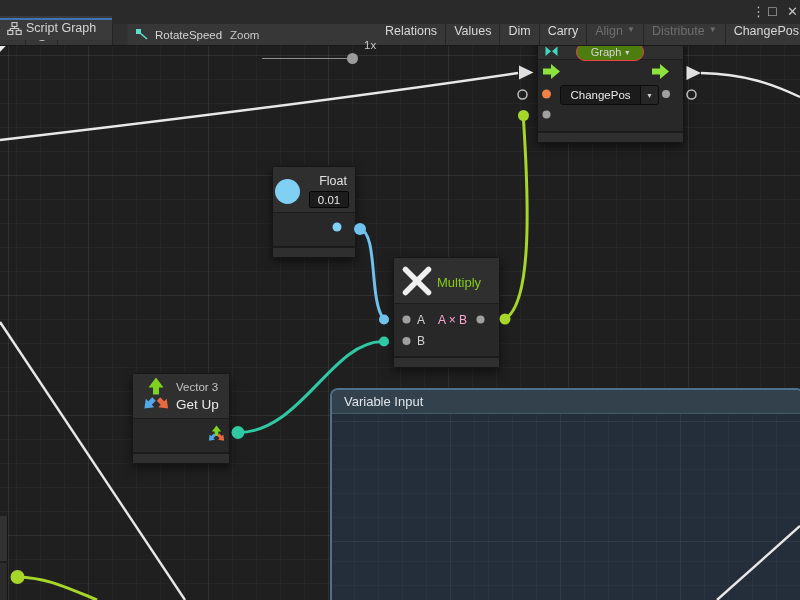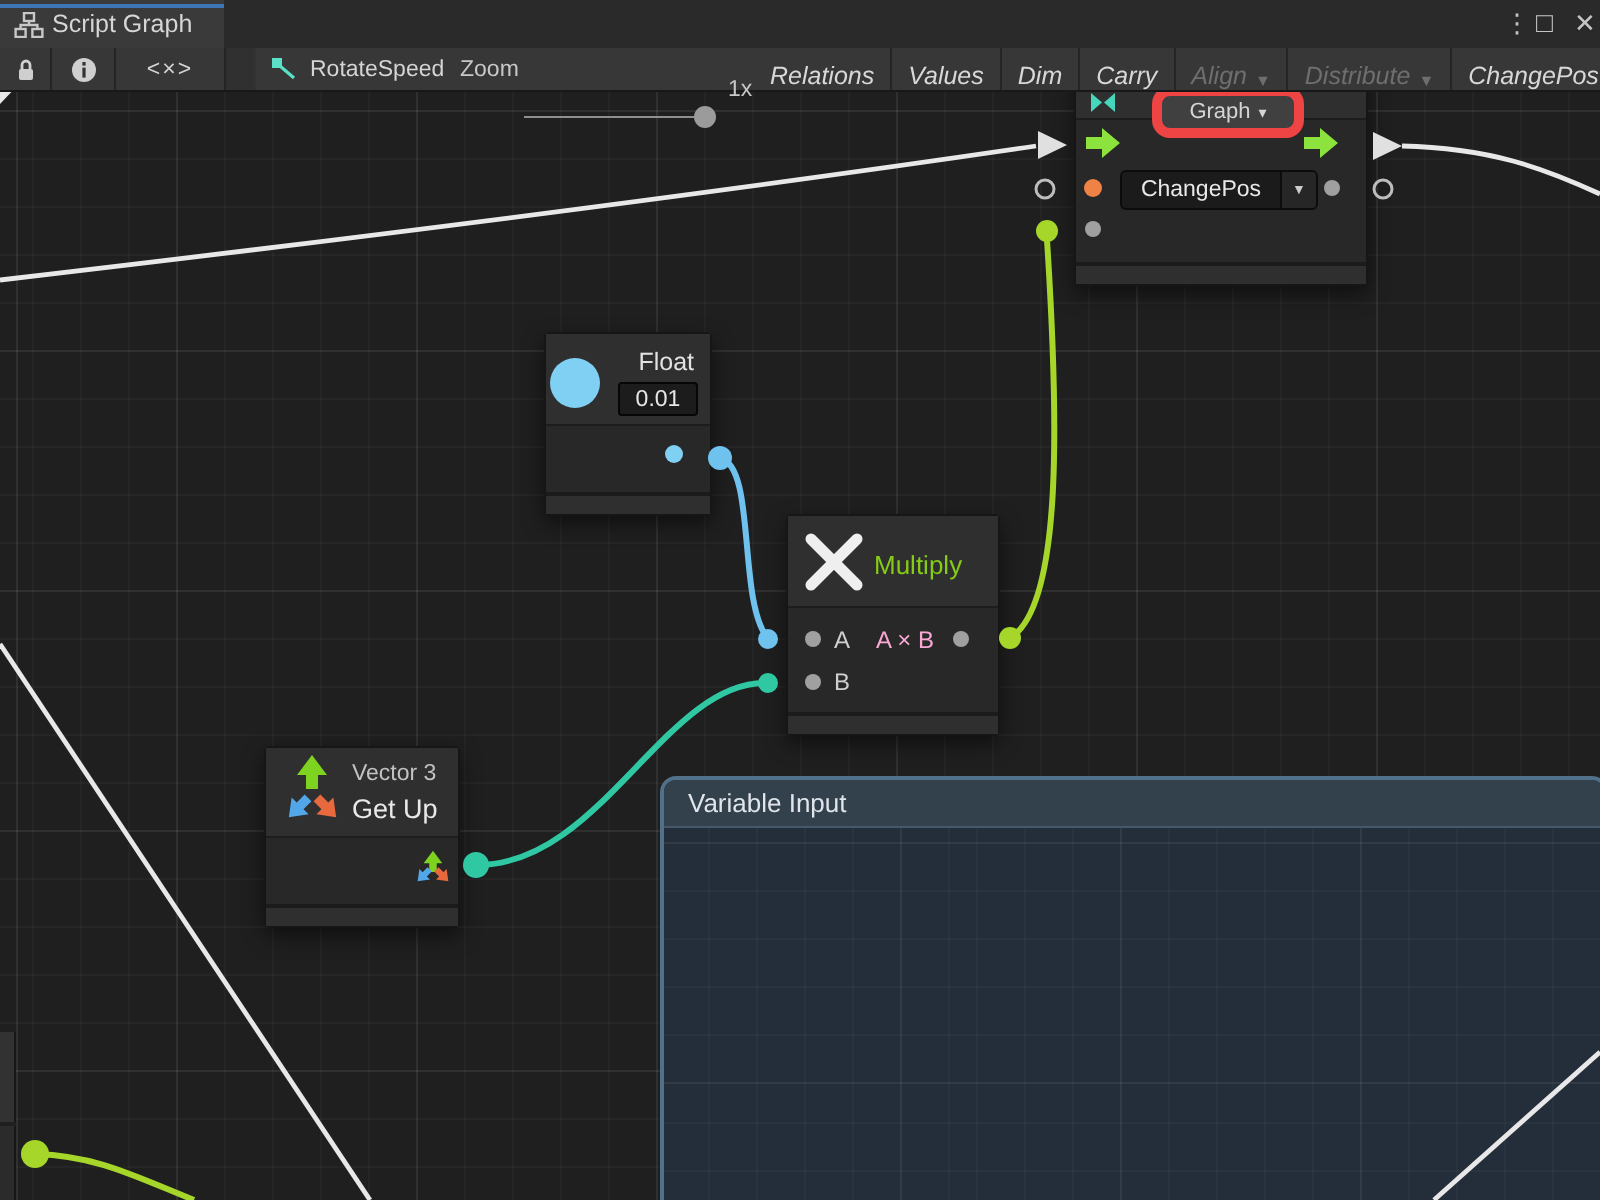--- a/index.html
+++ b/index.html
@@ -19,7 +19,7 @@
 
   
   .titlebar{left:0;top:0;width:800px;height:24px;background:#2a2a2a;z-index:10;}
-  .tab{position:absolute;left:0;top:0;width:112px;height:24px;background:#3a3a3a;}
+  .tab{position:absolute;left:0;top:16px;width:112px;height:24px;background:#3a3a3a;}
   .tab-accent{position:absolute;left:0;top:2px;width:112px;height:2px;}
   .tab-label{position:absolute;left:26px;top:5px;font-size:12.5px;color:#d6d6d6;white-space:nowrap;}
   .winctl{position:absolute;top:4px;color:#c5c5c5;font-size:13px;line-height:15px;cursor:default;}

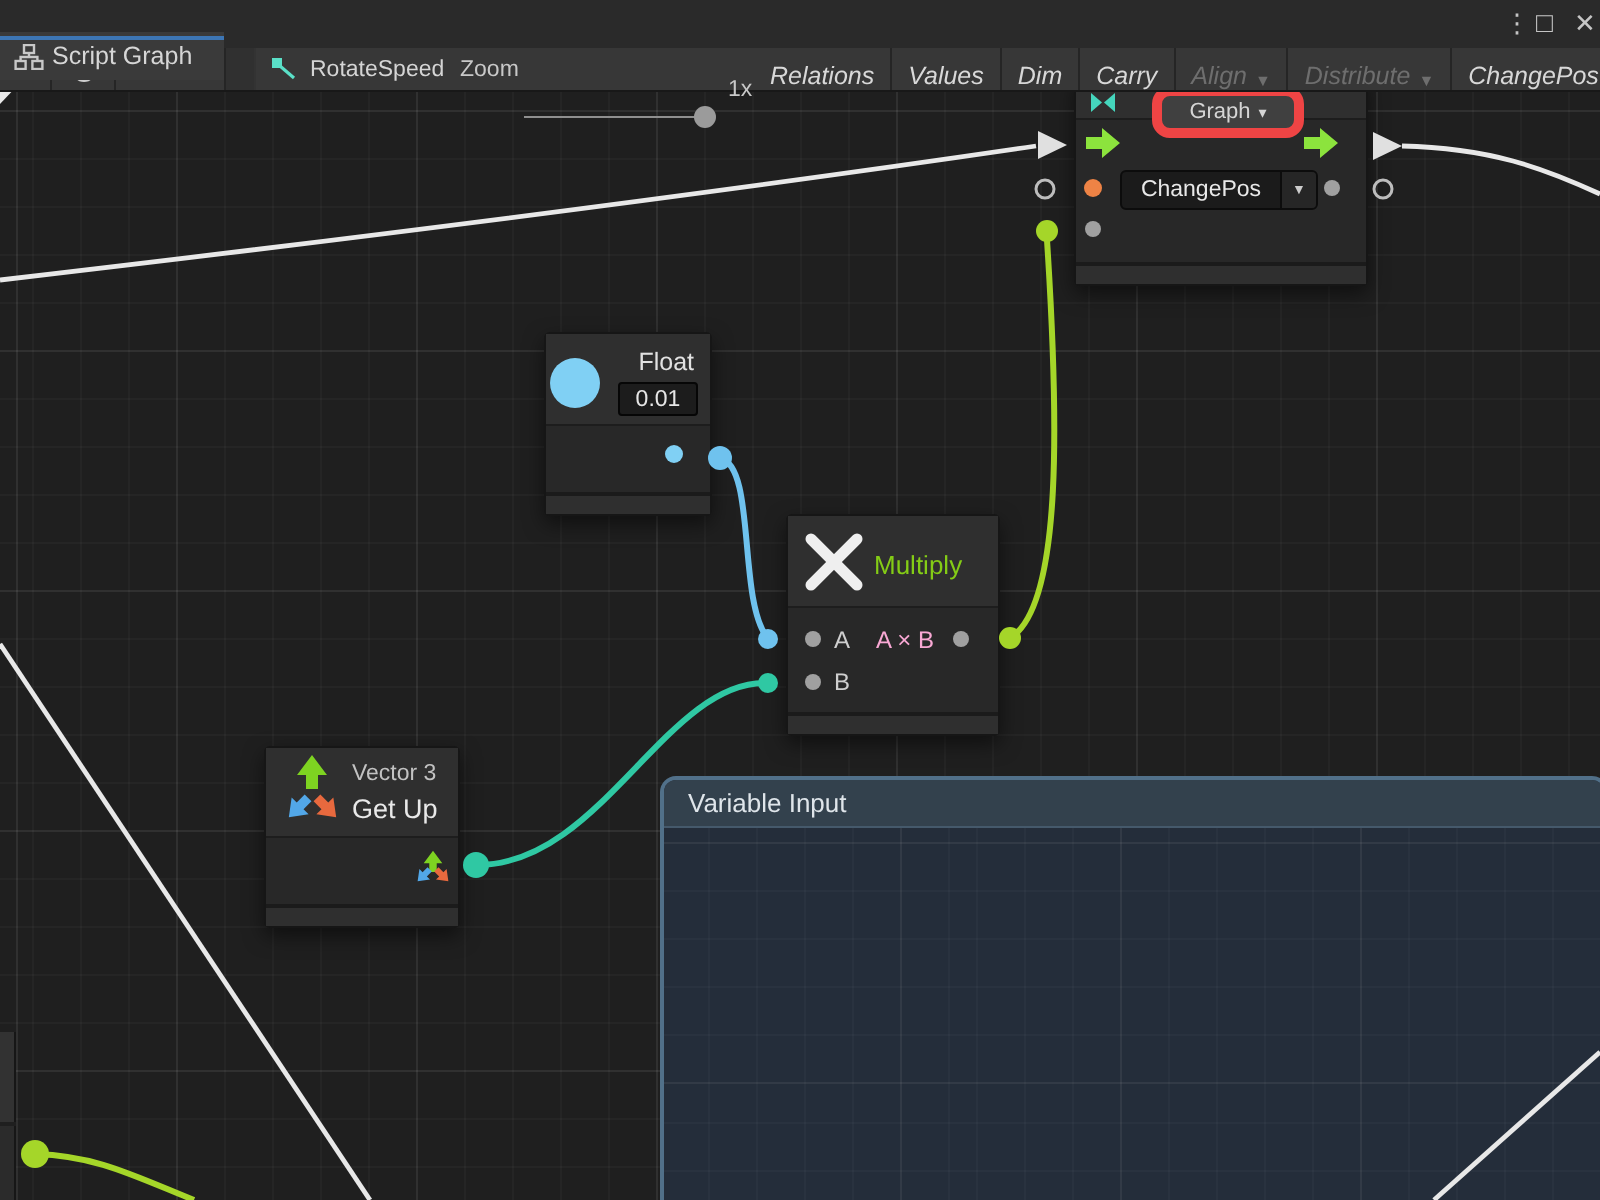--- a/index.html
+++ b/index.html
@@ -34,8 +34,8 @@
   .zoom-track{position:absolute;left:262px;top:34px;width:90px;height:1px;background:#8f8f8f;}
   .zoom-handle{position:absolute;left:347px;top:28.5px;width:11px;height:11px;border-radius:50%;background:#9b9b9b;}
   .tb-buttons{position:absolute;left:377px;top:0;height:21px;display:flex;}
-  .tb-btn{display:flex;align-items:flex-end;padding:0 8px;font-size:12.5px;color:#d8d8d8;
-          border-right:1px solid #252525;background:#373737;white-space:nowrap;font-style:italic;}
+  .tb-btn{display:flex;align-items:flex-start;padding:0 8px;font-size:12.5px;color:#d8d8d8;
+          border-right:1px solid #252525;background:#373737;white-space:nowrap;}
   .tb-btn.disabled{color:#6e6e6e;}
   .tb-btn .dd{font-size:8px;margin-left:4px;margin-top:1px;}
 

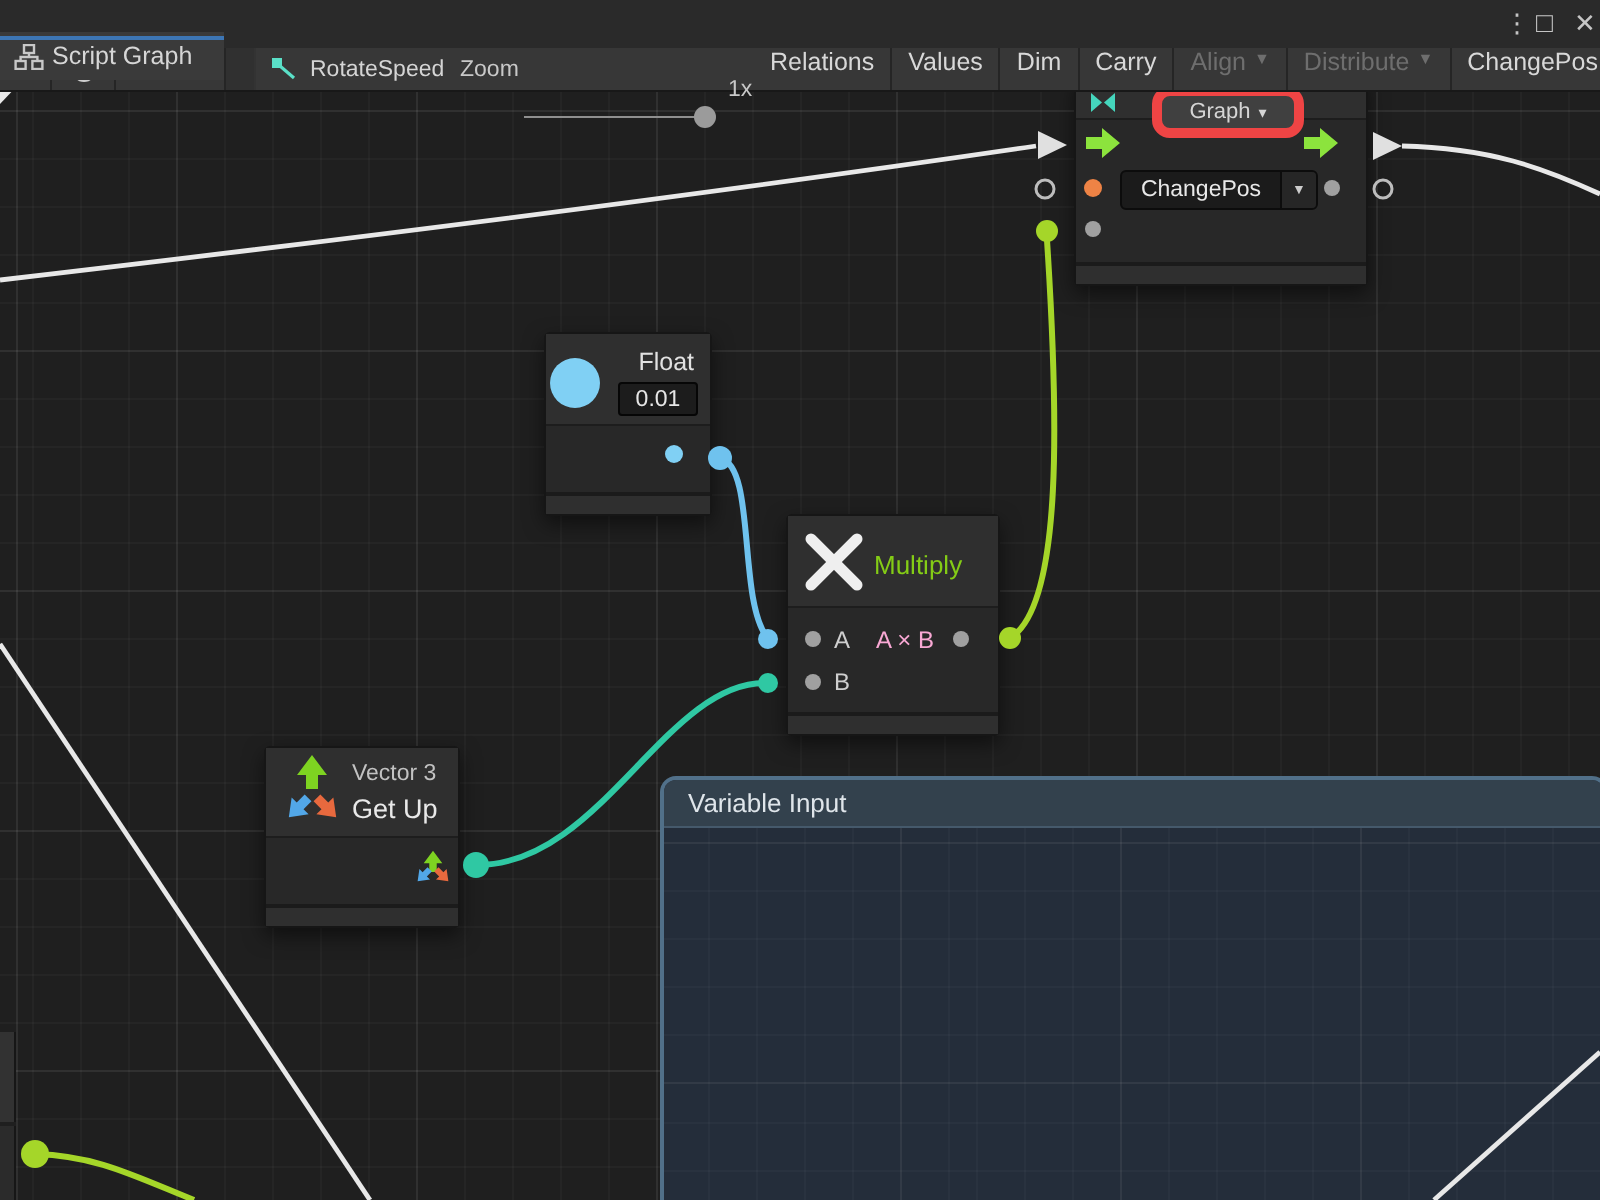--- a/index.html
+++ b/index.html
@@ -61,7 +61,7 @@
   .n-body{flex:1;background:#282828;}
   .n-footer{height:9px;background:#2f2f2f;border-top:2px solid #1b1b1b;}
   .lbl{position:absolute;white-space:nowrap;z-index:7;}
-  .pill{position:absolute;z-index:5;background:#404040;border:5px solid #ef4444;border-radius:9px;
+  .pill{position:absolute;z-index:5;background:#4d7c0f;border:1px solid #ef4444;border-radius:9px;
         color:#d5d5d5;font-size:11px;display:flex;align-items:center;justify-content:center;gap:4px;}
   .dropfield{position:absolute;z-index:7;display:flex;height:18px;background:#1b1b1b;
         border:1px solid #0c0c0c;border-radius:3px;overflow:hidden;}

